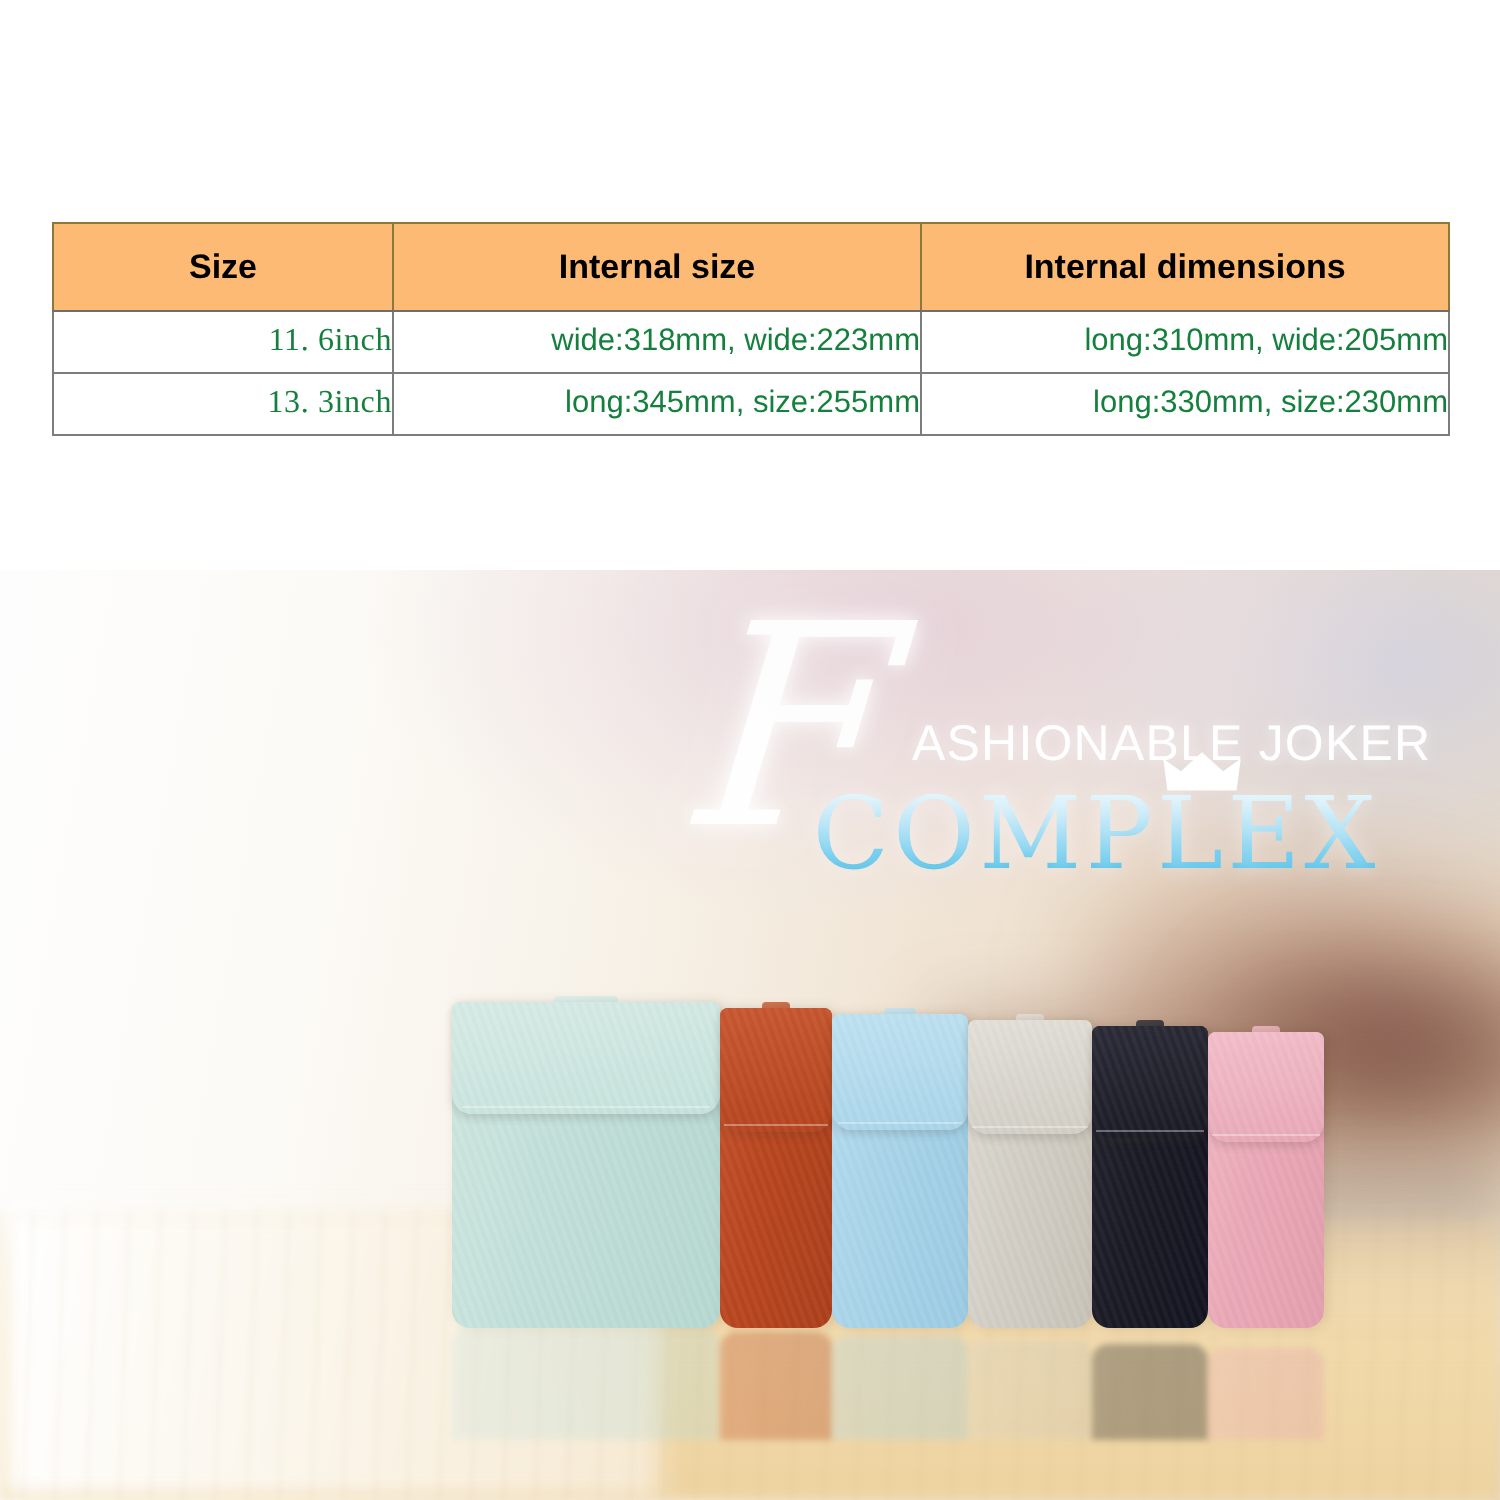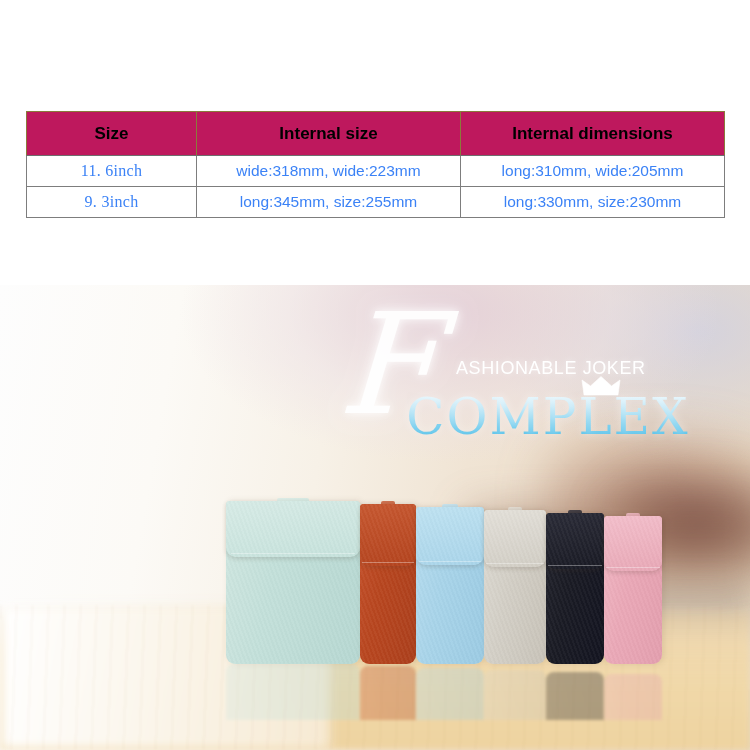--- a/index.html
+++ b/index.html
@@ -53,7 +53,7 @@
     margin: 0;
   }
   .size-table thead th {
-    background: #be185d;
+    background: #fdba74;
     height: 43px;
     color: #000000;
     font-weight: bold;

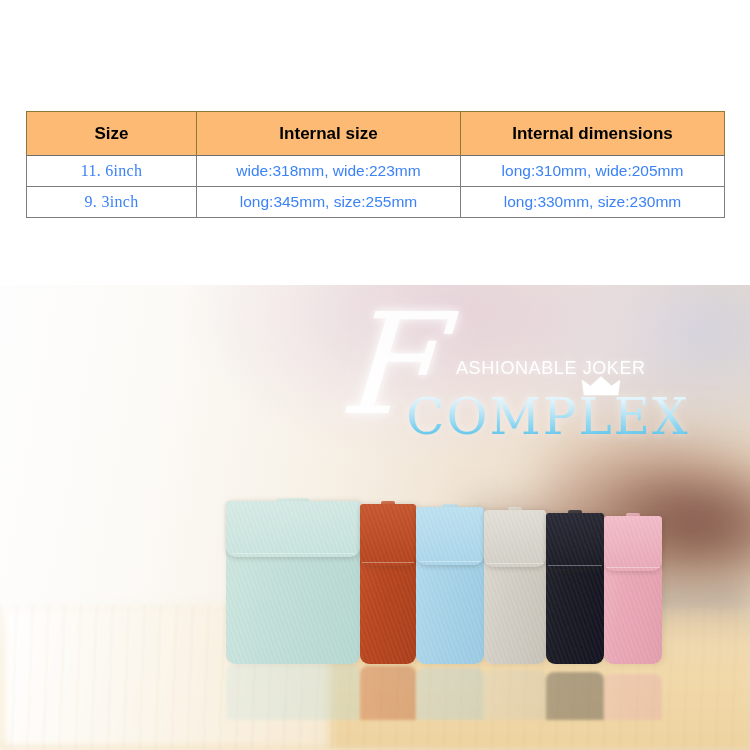--- a/index.html
+++ b/index.html
@@ -65,9 +65,9 @@
   }
   .size-table tbody td {
     height: 30px;
-    text-align: center;
+    text-align: right;
     font-size: 15.5px;
-    color: #3b82f6;
+    color: #15803d;
     background: #ffffff;
     font-family: "Liberation Sans", sans-serif;
   }

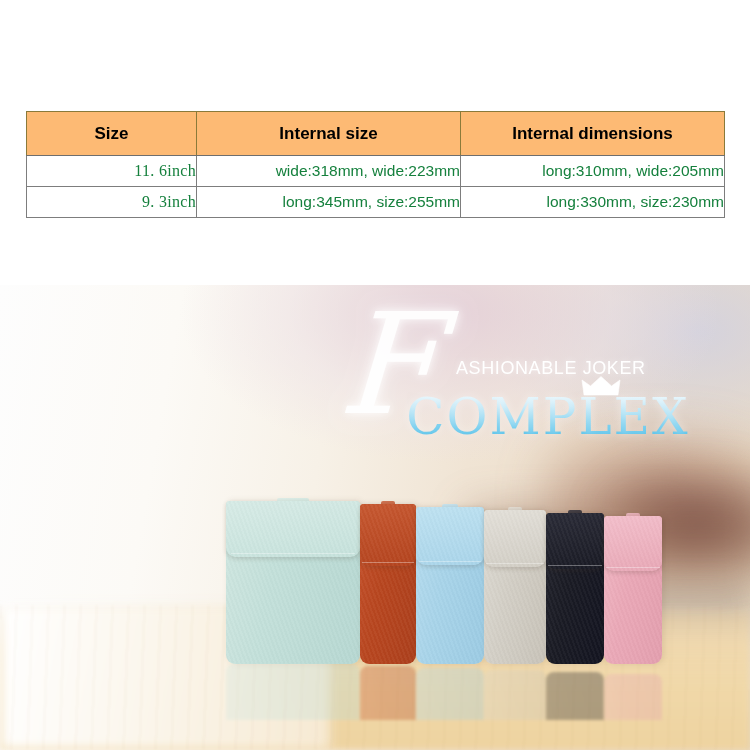--- a/index.html
+++ b/index.html
@@ -325,7 +325,7 @@
         <td>long:310mm, wide:205mm</td>
       </tr>
       <tr>
-        <td class="col-size">9. 3inch</td>
+        <td class="col-size">13. 3inch</td>
         <td>long:345mm, size:255mm</td>
         <td>long:330mm, size:230mm</td>
       </tr>

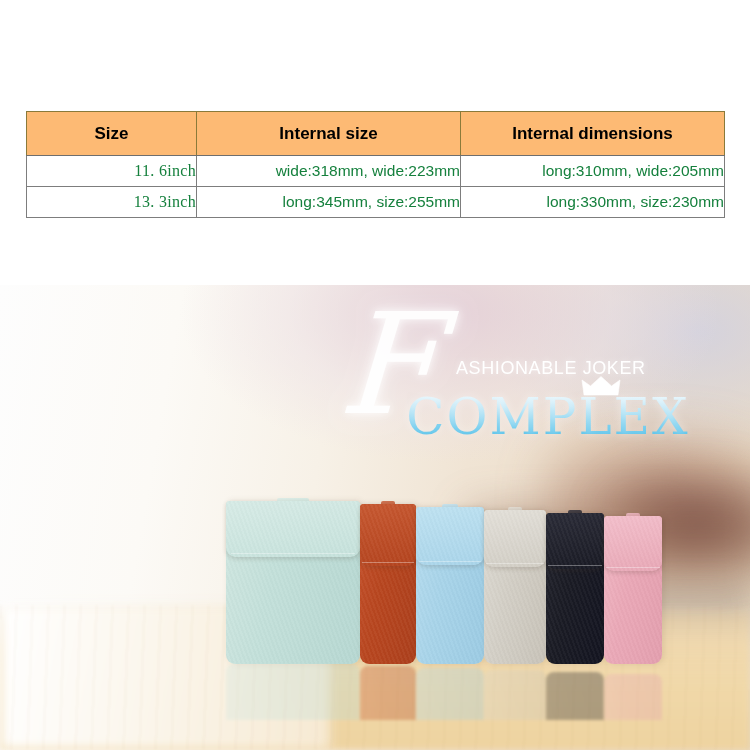--- a/index.html
+++ b/index.html
@@ -180,7 +180,7 @@
     position: absolute;
     left: 96px;
     top: 55px;
-    font-size: 18px;
+    font-size: 25px;
     letter-spacing: 0.6px;
     color: #ffffff;
     font-family: "Liberation Sans", sans-serif;

